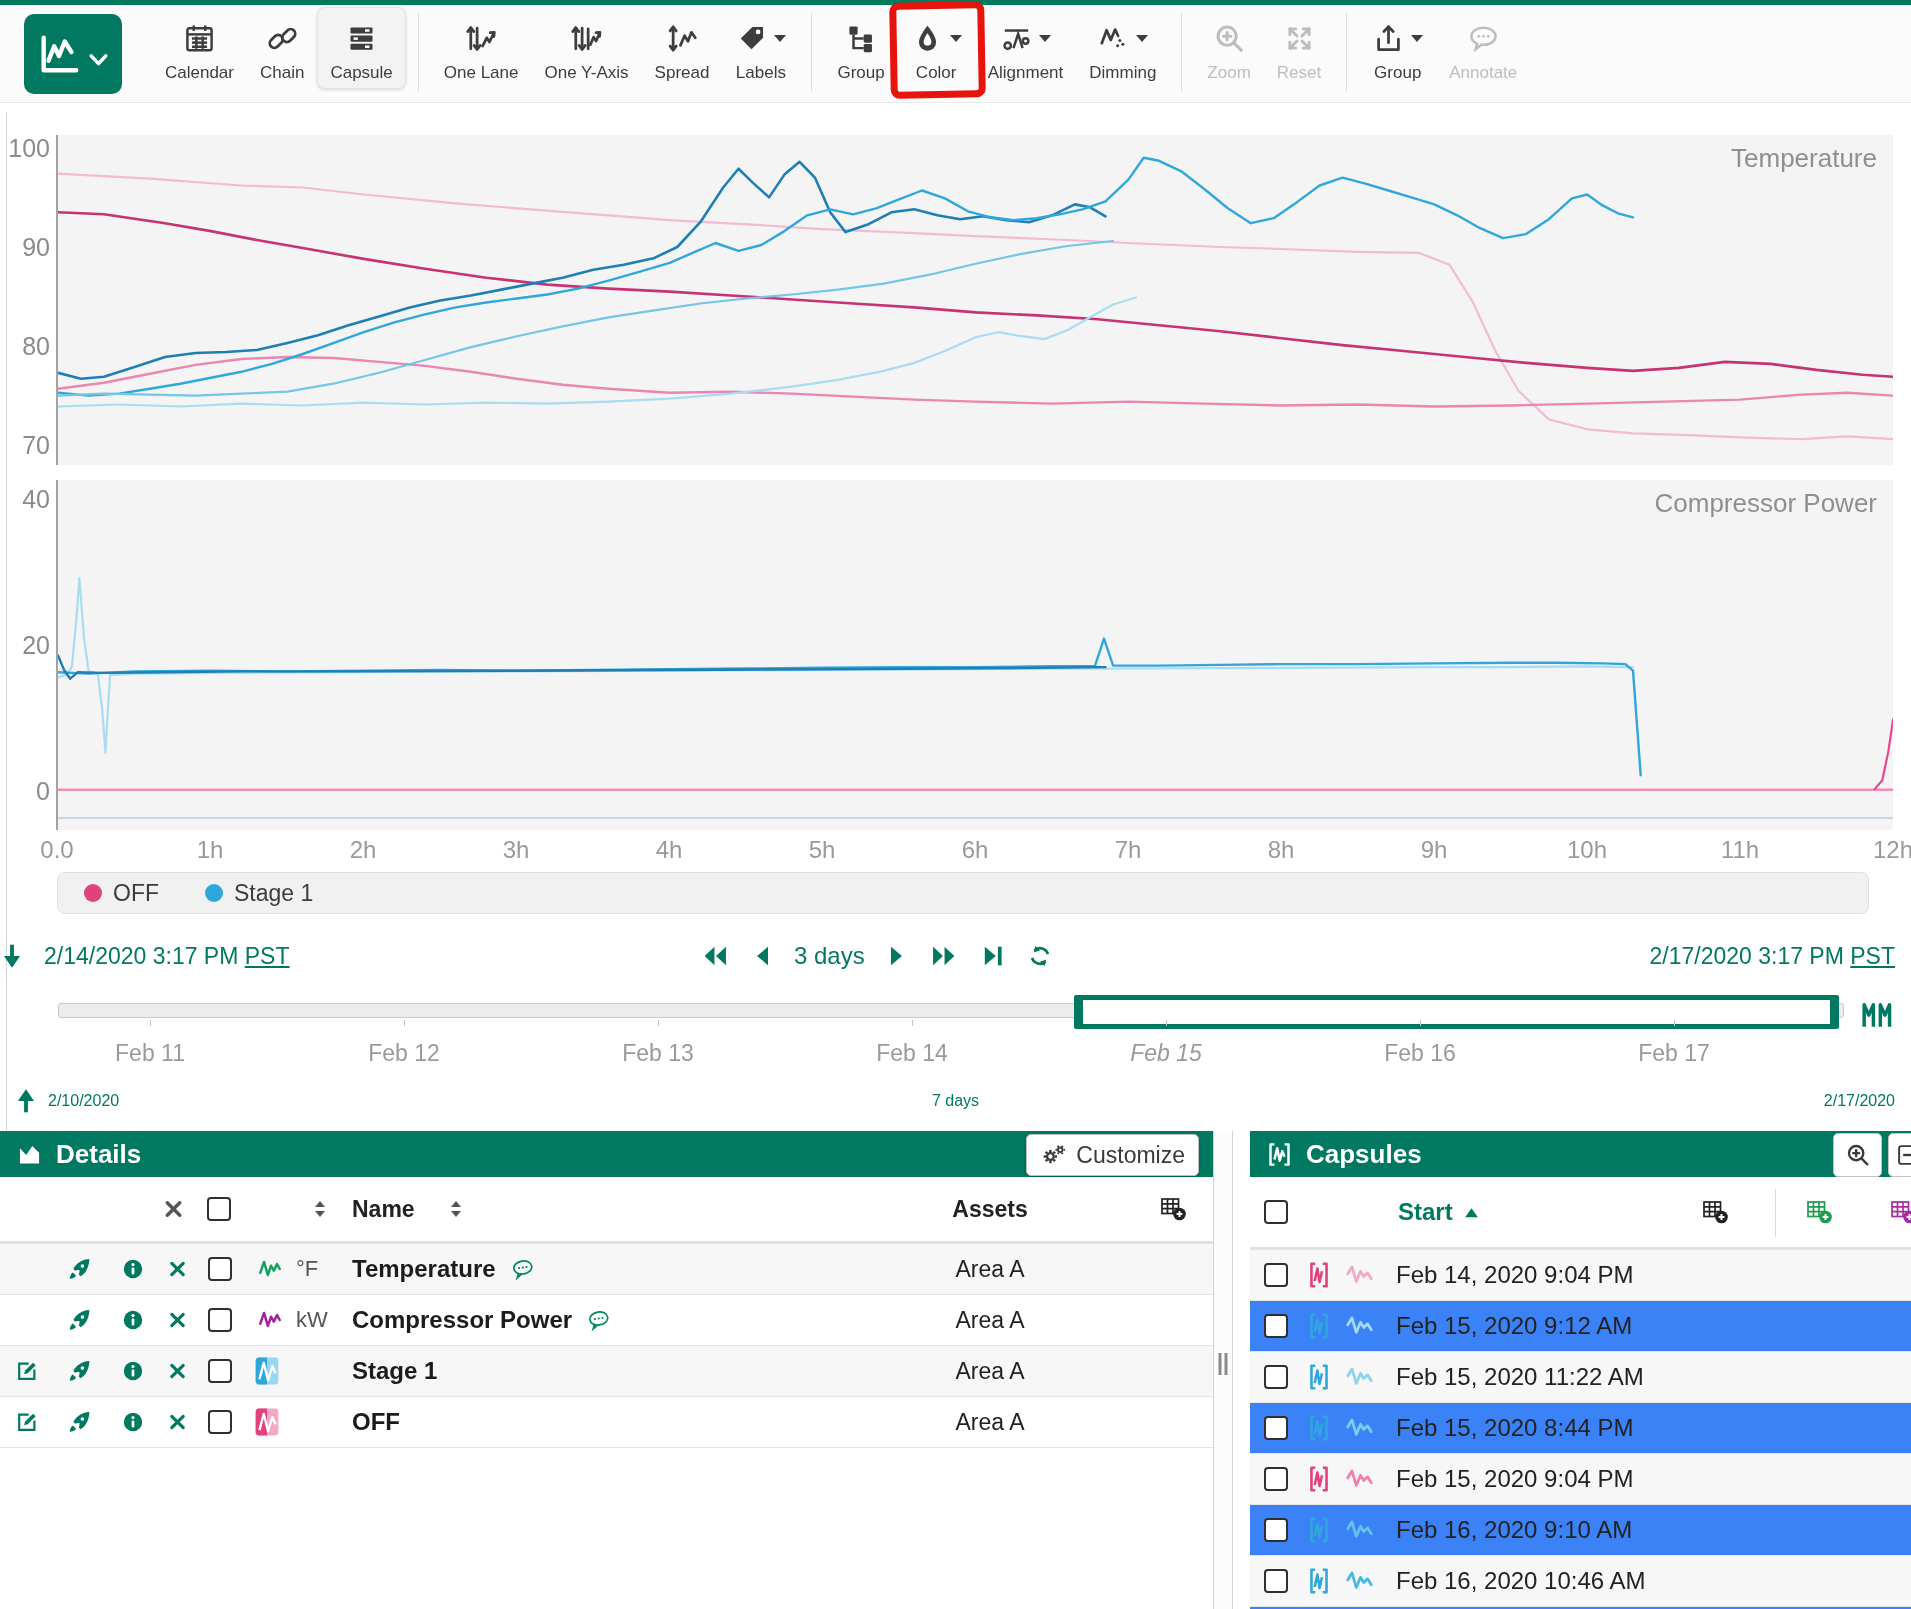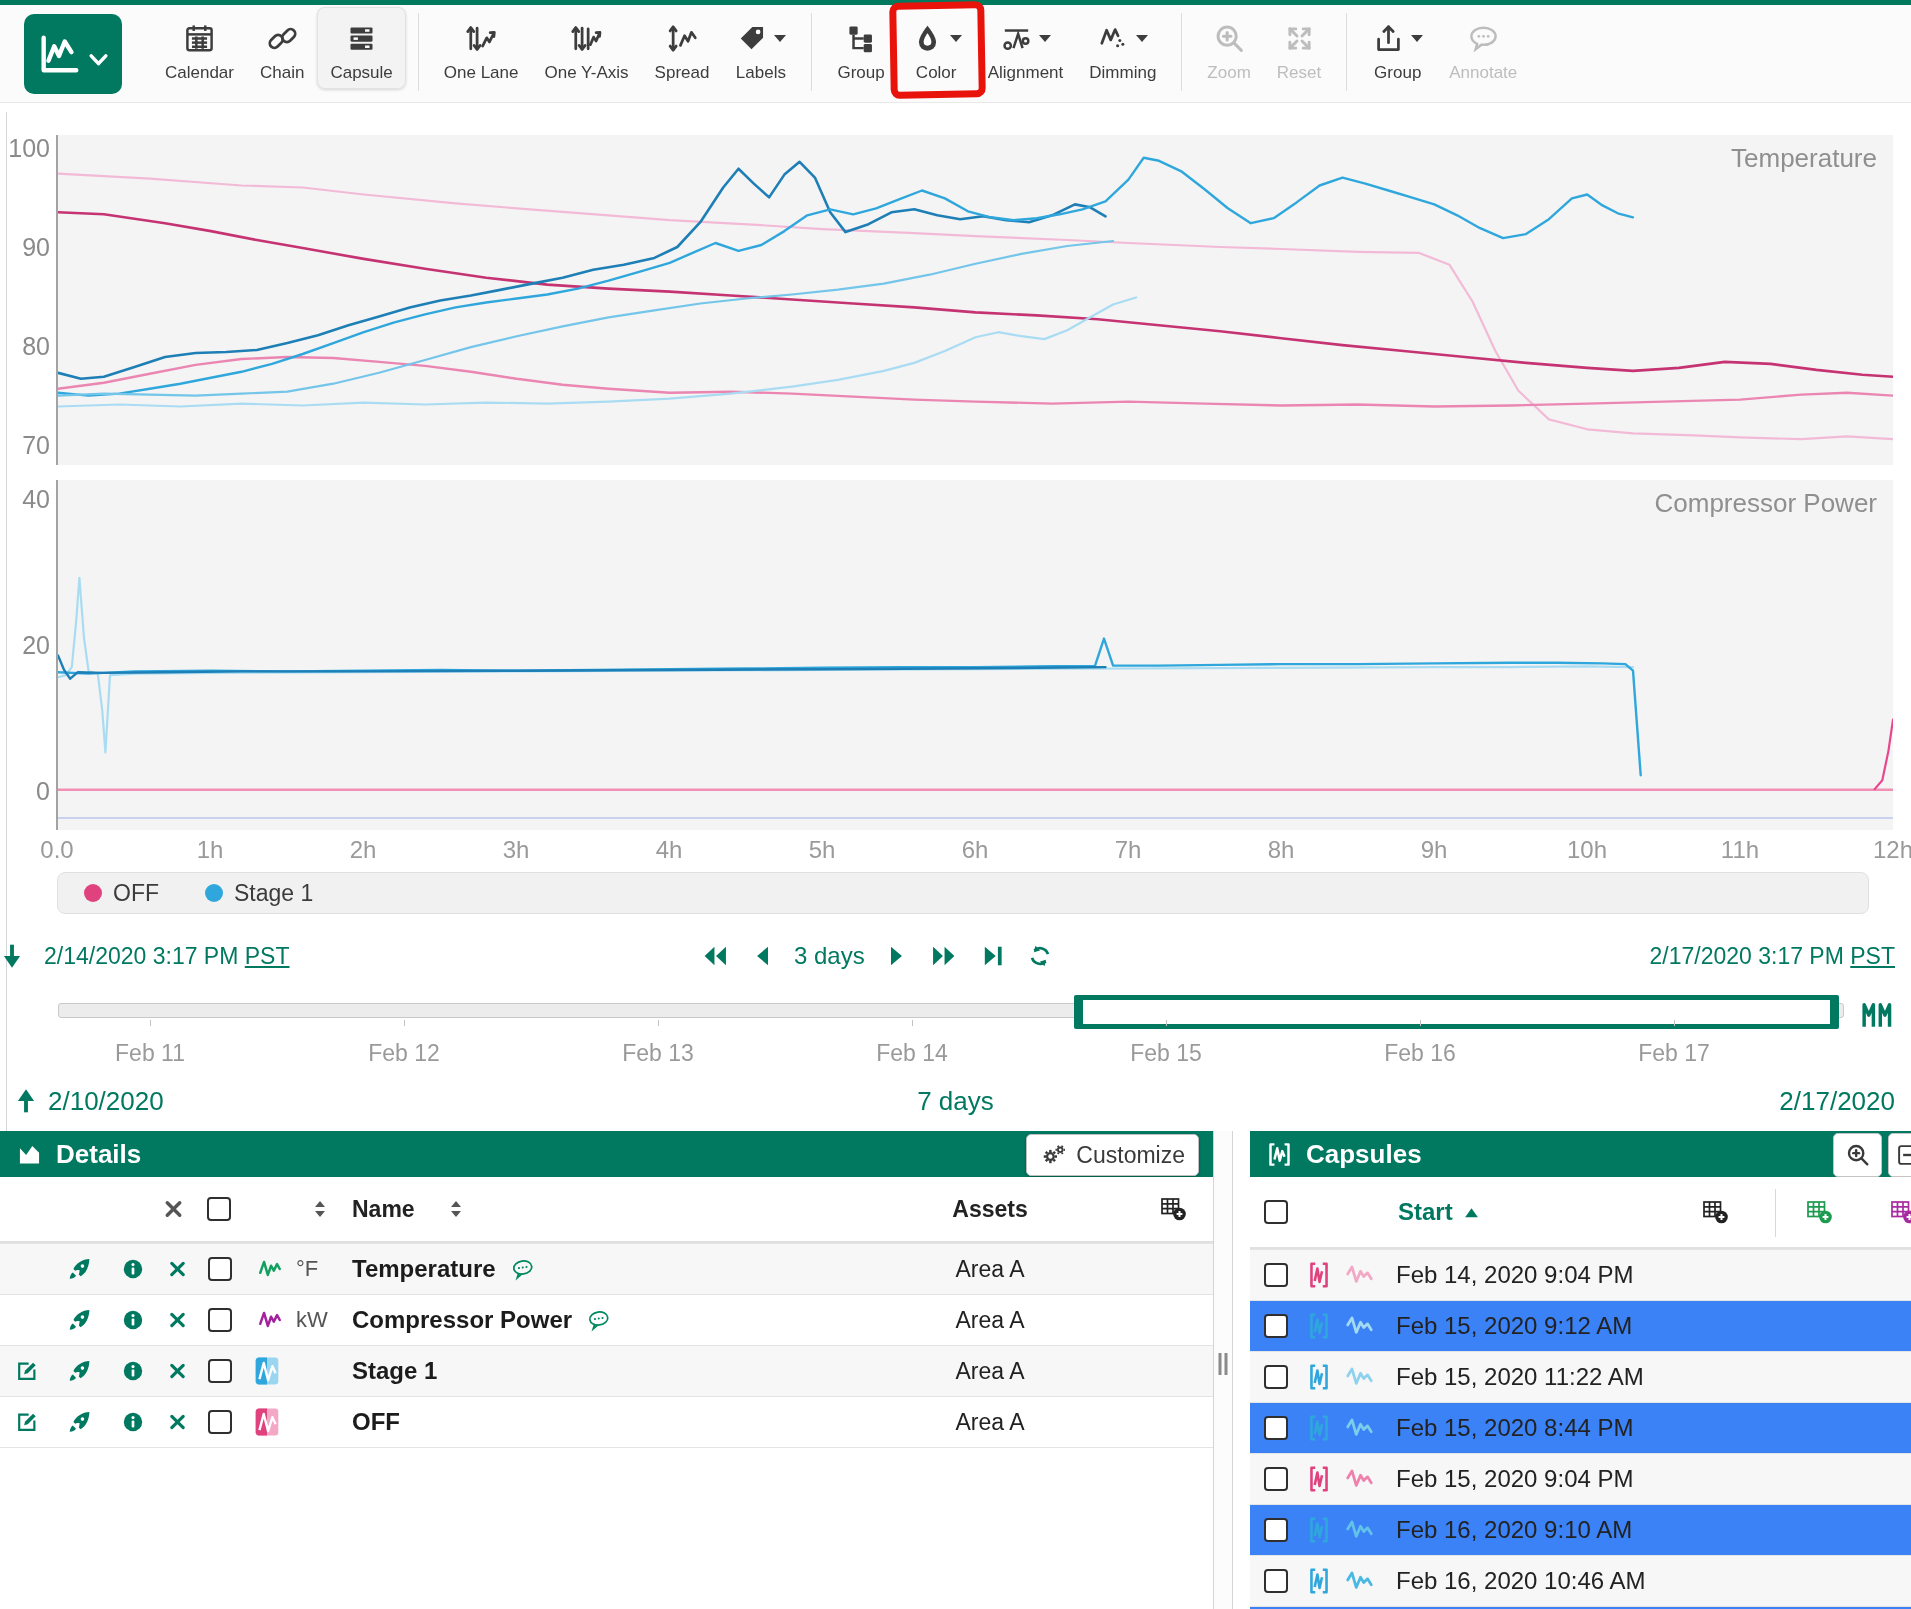--- a/index.html
+++ b/index.html
@@ -485,7 +485,7 @@
       <div class="daylab" style="left: 404px;">Feb 12</div>
       <div class="daylab" style="left: 658px;">Feb 13</div>
       <div class="daylab" style="left: 912px;">Feb 14</div>
-      <div class="daylab" style="left: 1166px;">Feb 15</div>
+      <div class="daylab" style="left: 1166px; font-style: italic;">Feb 15</div>
       <div class="daylab" style="left: 1420px;">Feb 16</div>
       <div class="daylab" style="left: 1674px;">Feb 17</div>
     </div>

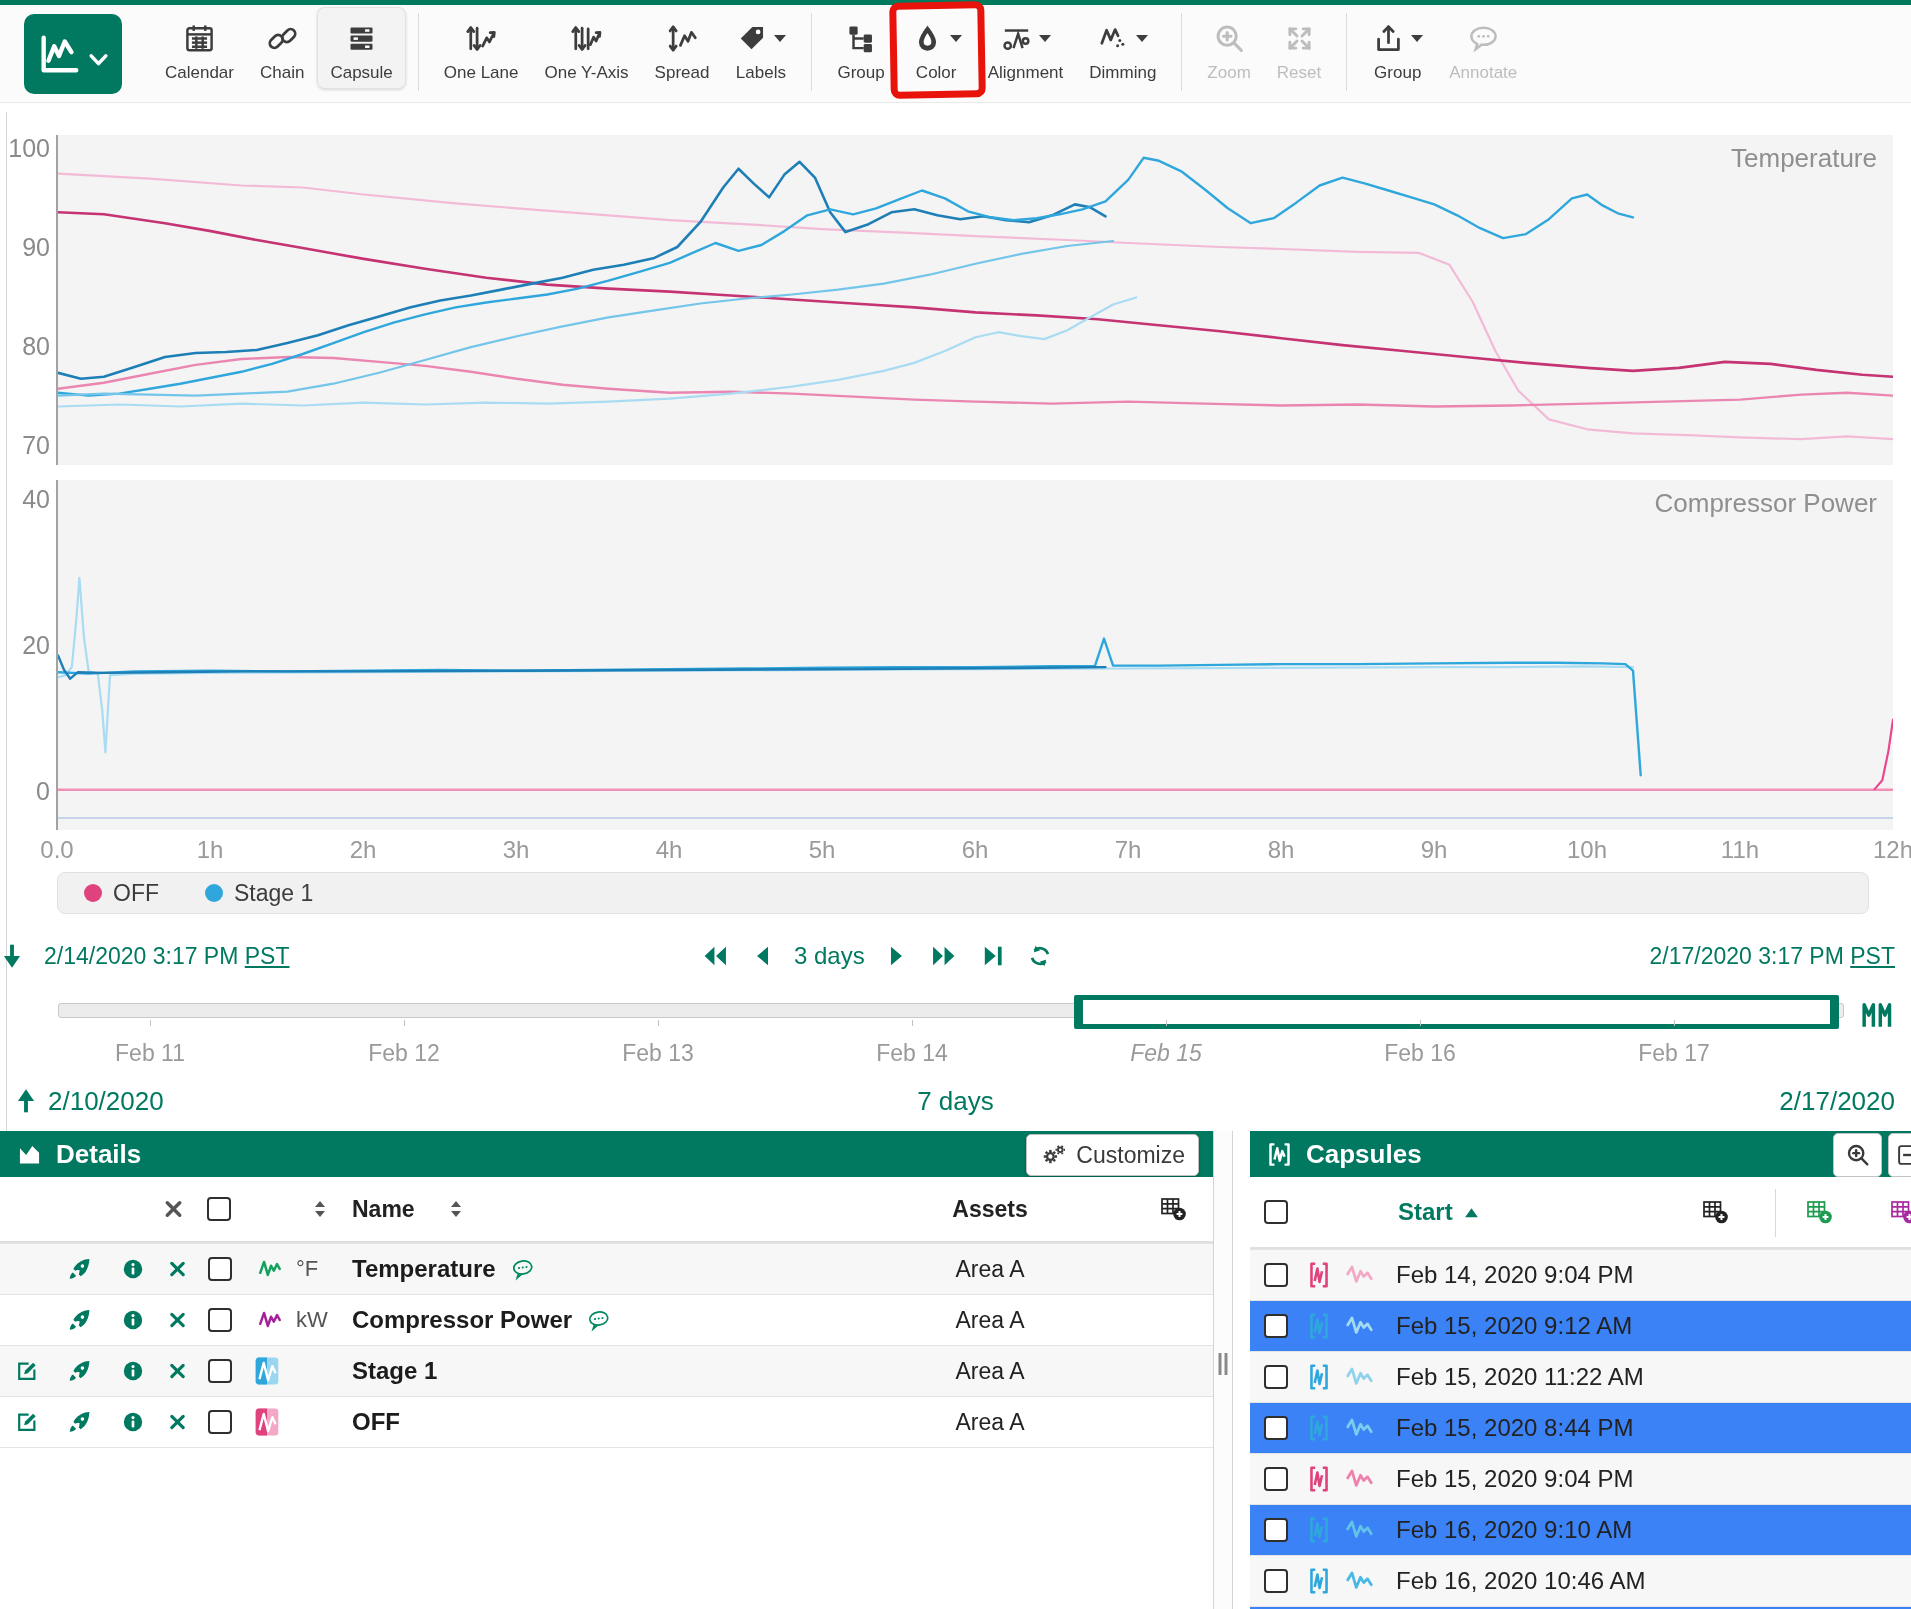--- a/index.html
+++ b/index.html
@@ -50,7 +50,7 @@
   .capsico{position:absolute;left:1856px;top:3px;width:44px;height:38px;display:flex;align-items:center;justify-content:center;}
   .daylabels{position:absolute;left:0;top:1040px;width:1911px;height:28px;}
   .daylab{position:absolute;transform:translateX(-50%);font-size:23px;color:#9a9a9a;}
-  .fullrange{position:absolute;left:0;top:1082px;width:1911px;height:38px;font-size:26px;color:#007960;}
+  .fullrange{position:absolute;left:0;top:1082px;width:1911px;height:38px;font-size:16px;color:#007960;}
   .fr-left{position:absolute;left:14px;top:0;height:38px;display:flex;align-items:center;gap:10px;}
   .fr-center{position:absolute;left:0;top:0;width:1911px;text-align:center;line-height:38px;}
   .fr-right{position:absolute;right:16px;top:0;line-height:38px;}

